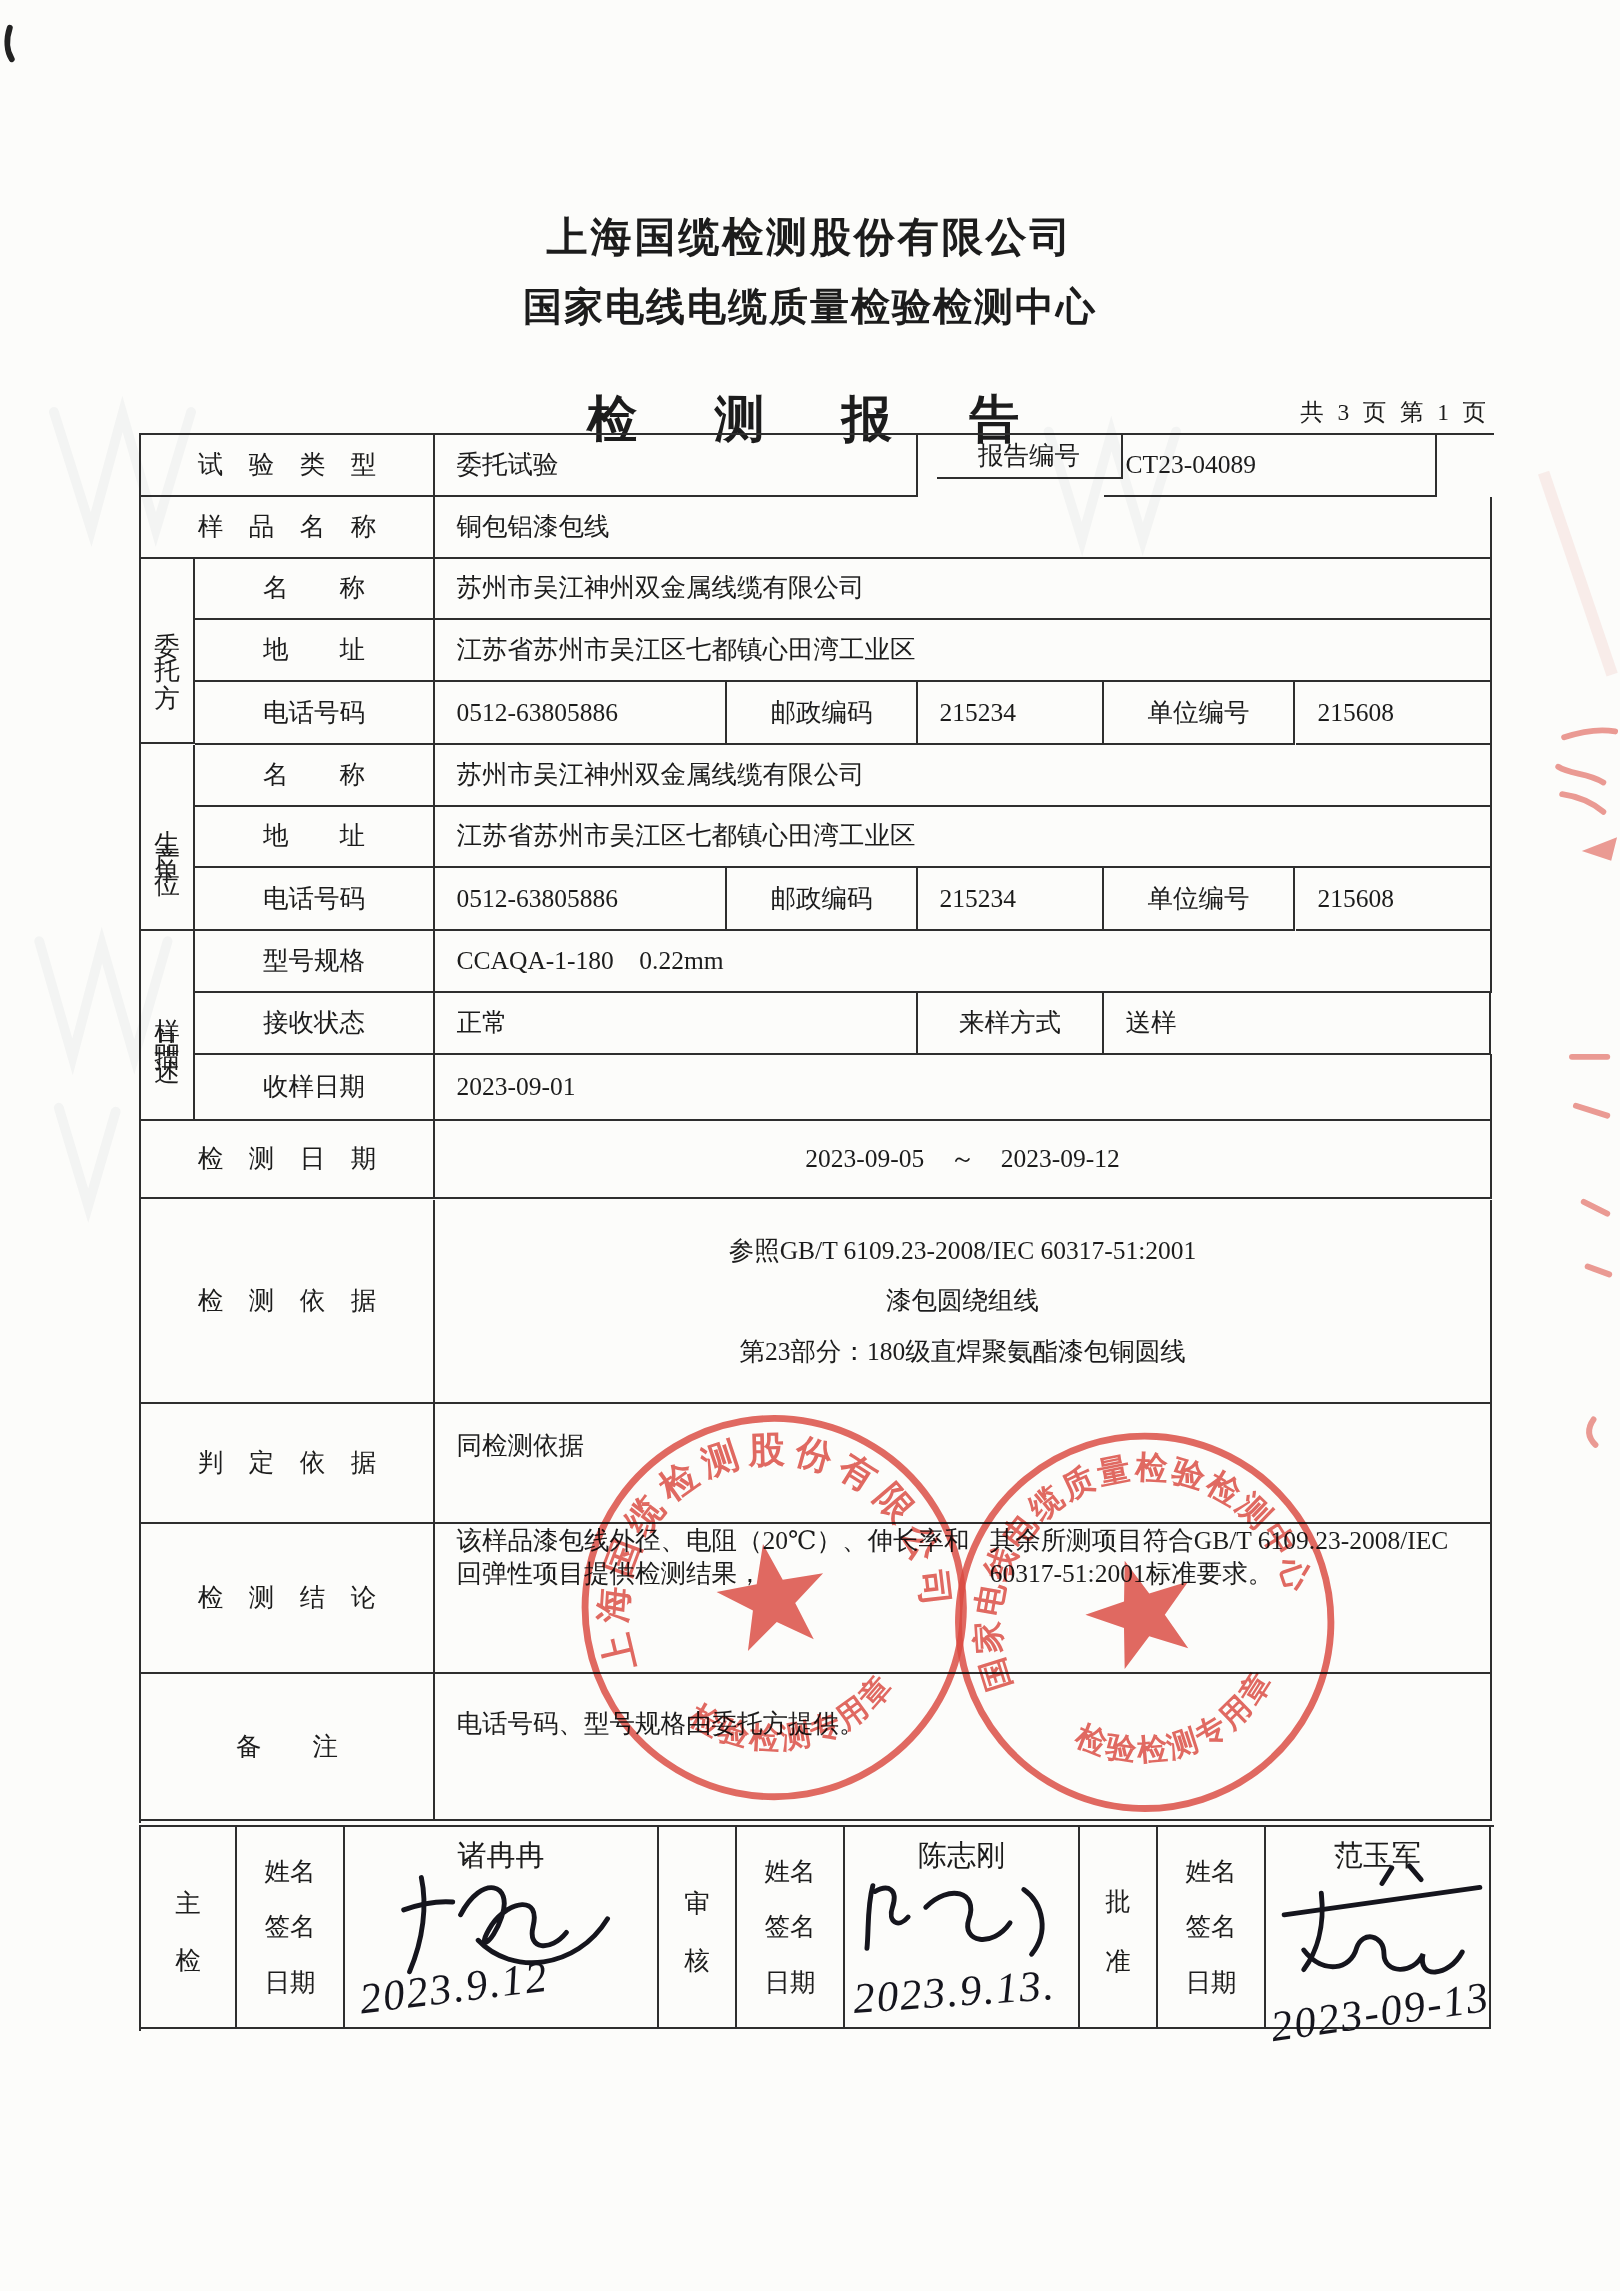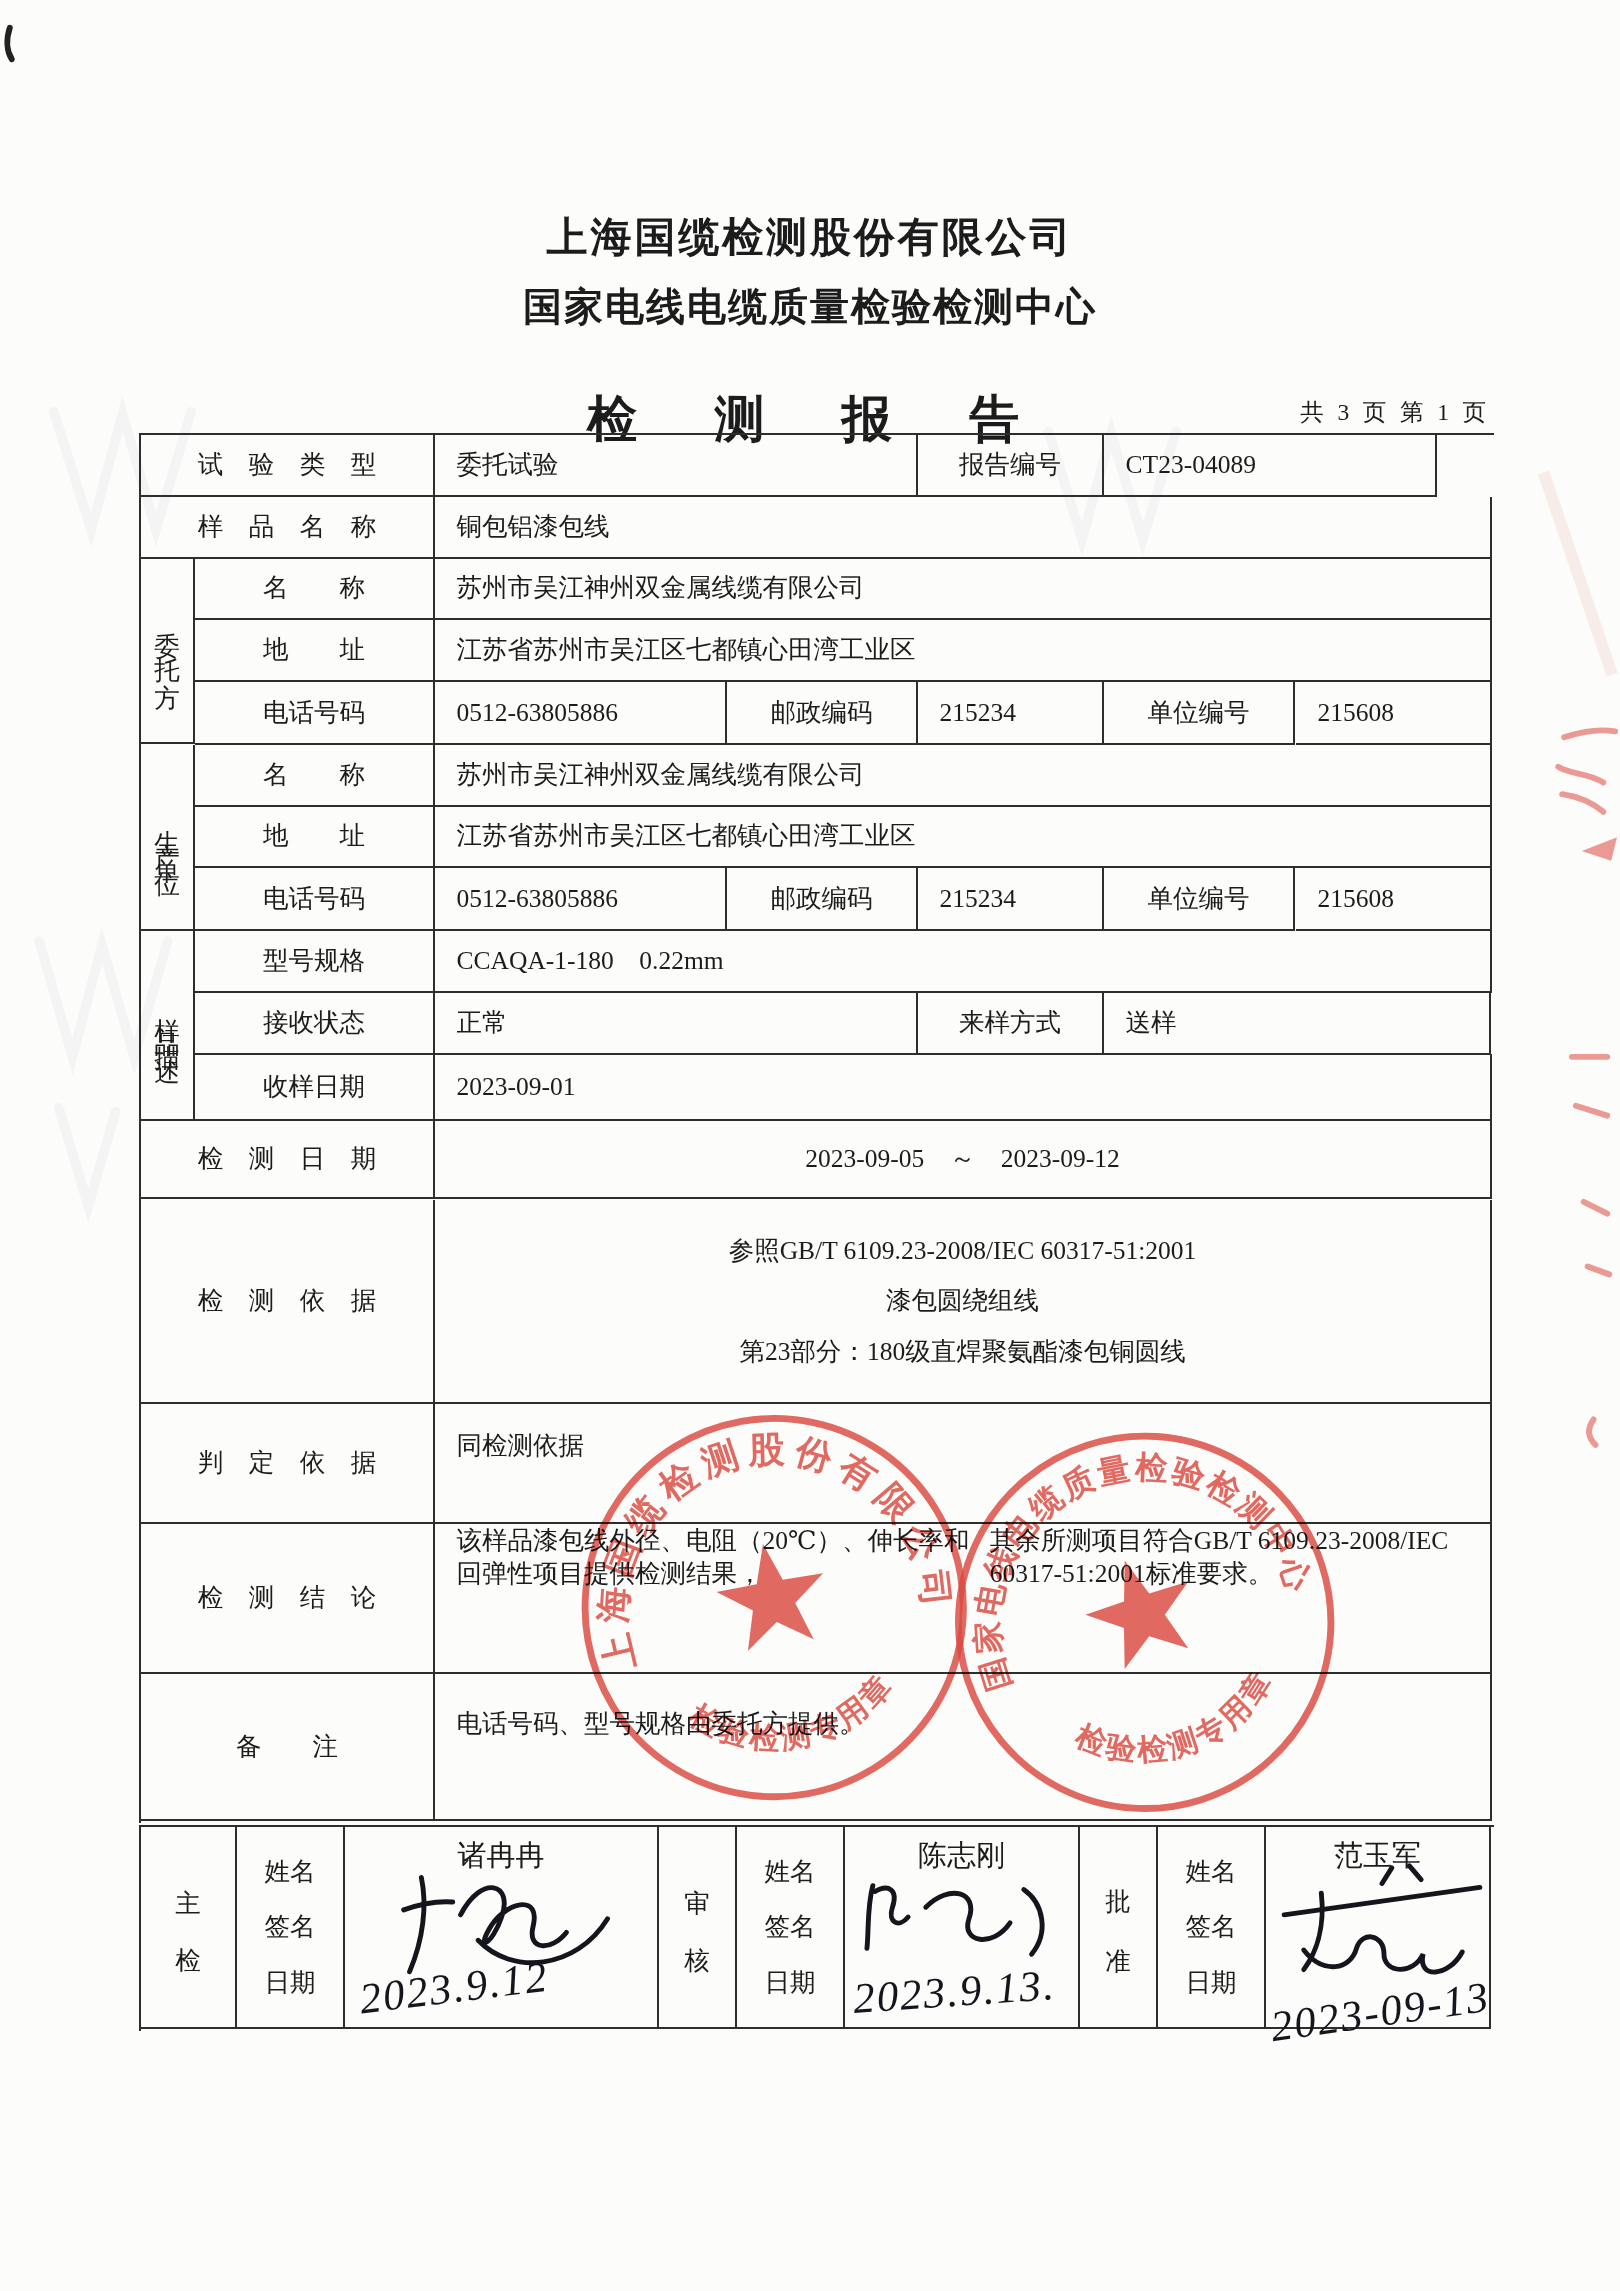--- a/index.html
+++ b/index.html
@@ -53,7 +53,7 @@
 
     <div class="cell lab" style="left:0;top:0;width:294px;height:62px;">试　验　类　型</div>
     <div class="cell val" style="left:294px;top:0;width:483px;height:62px;">委托试验</div>
-    <div class="cell lab" style="left:777px;top:0;width:186px;height:62px;">报告编号</div>
+    <div class="cell lab" style="left:796px;top:0;width:186px;height:44px;">报告编号</div>
     <div class="cell val" style="left:963px;top:0;width:333px;height:62px;">CT23-04089</div>
 
     <div class="cell lab" style="left:0;top:62px;width:294px;height:62px;">样　品　名　称</div>

